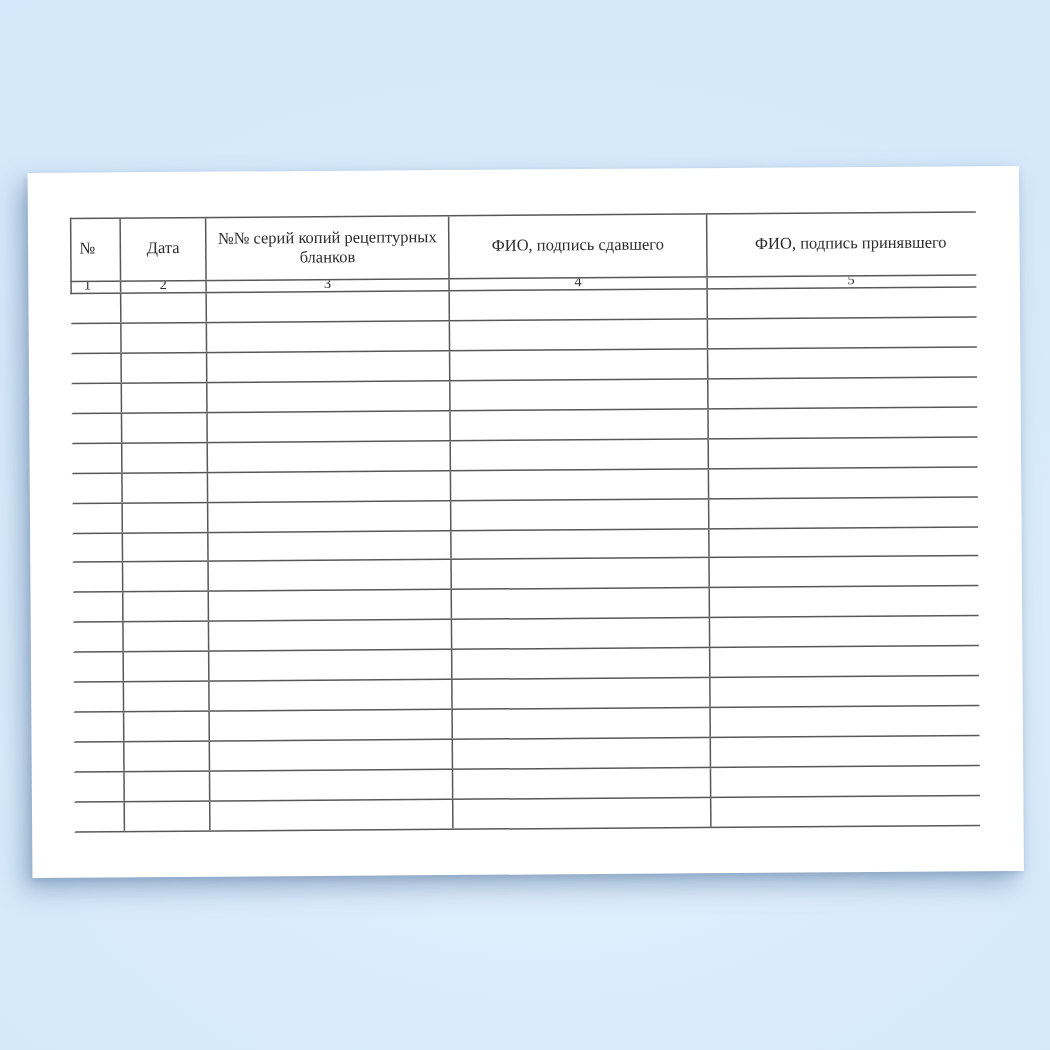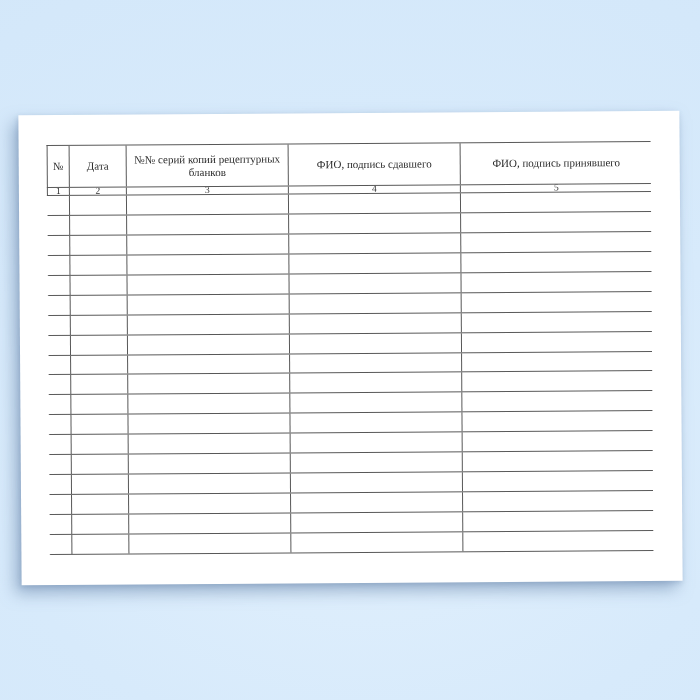--- a/index.html
+++ b/index.html
@@ -56,7 +56,7 @@
     overflow: hidden;
   }
   .cell.c1 { flex: 0 0 21px;  border-left: none; }
-  .cell.c2 { flex: 0 0 57px;  }
+  .cell.c2 { flex: 0 0 57px; margin-left: 11px;  }
   .cell.c3 { flex: 0 0 162px; }
   .cell.c4 { flex: 0 0 172px; }
   .cell.c5 { flex: 0 0 192px; }

